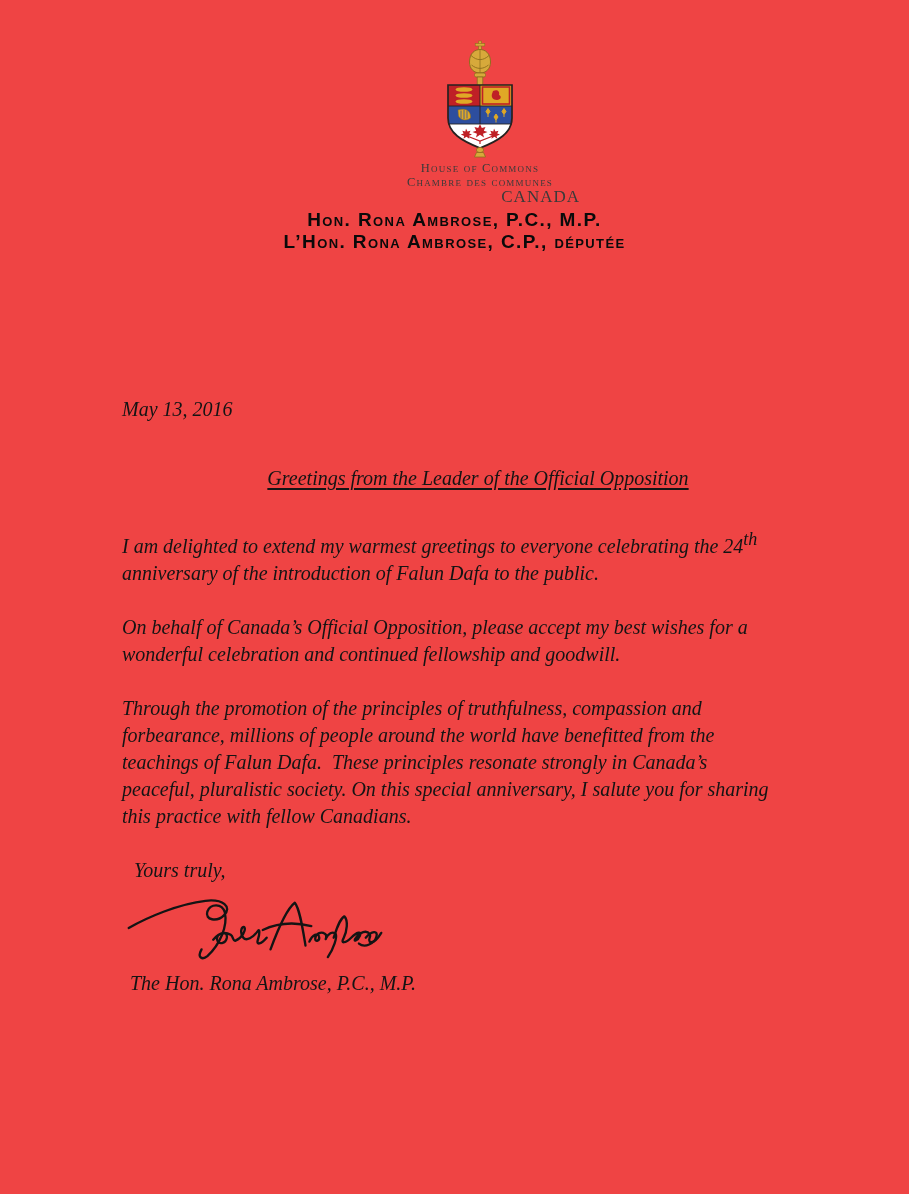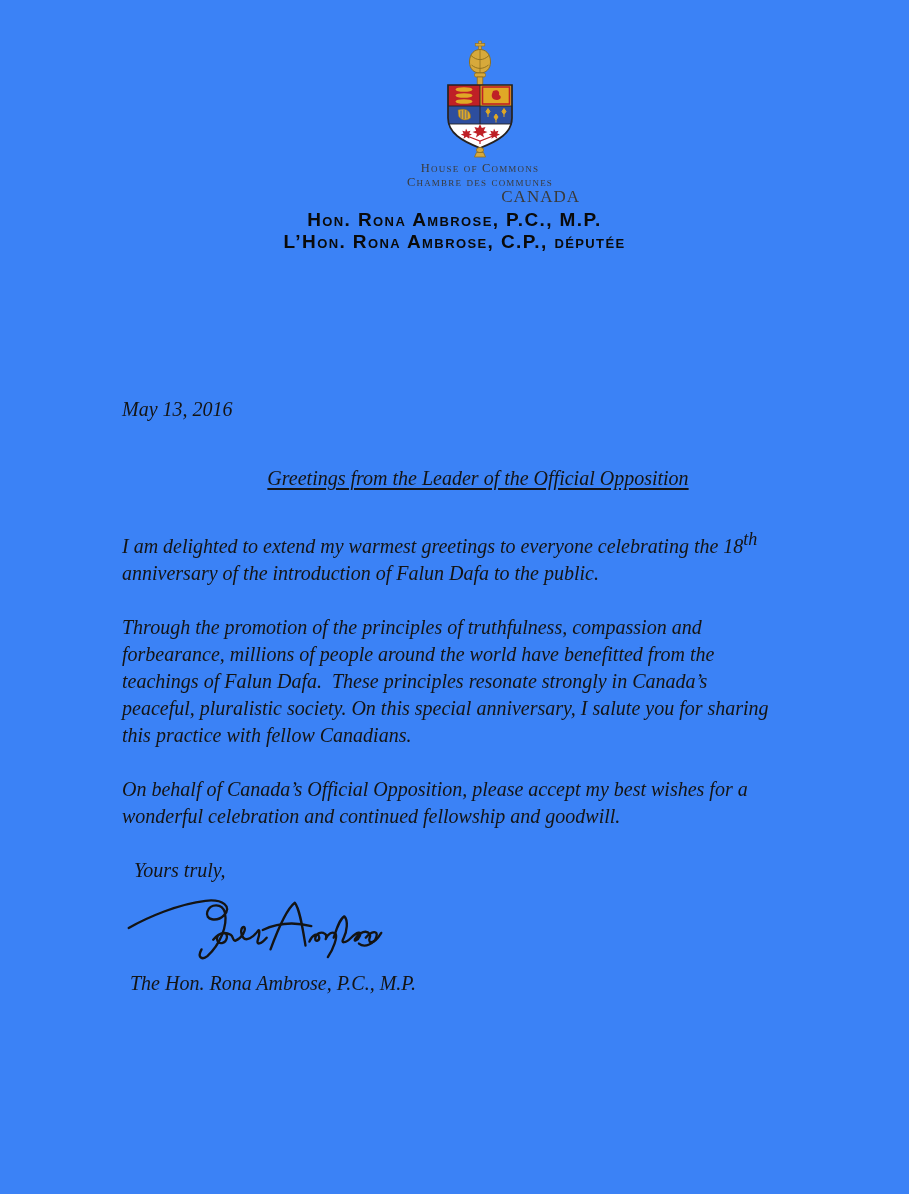--- a/index.html
+++ b/index.html
@@ -7,7 +7,7 @@
   .page {
     position:relative;
     width:909px; height:1194px;
-    background:#3b82f6;
+    background:#ef4444;
     overflow:hidden;
     font-family:"Liberation Serif", serif;
   }

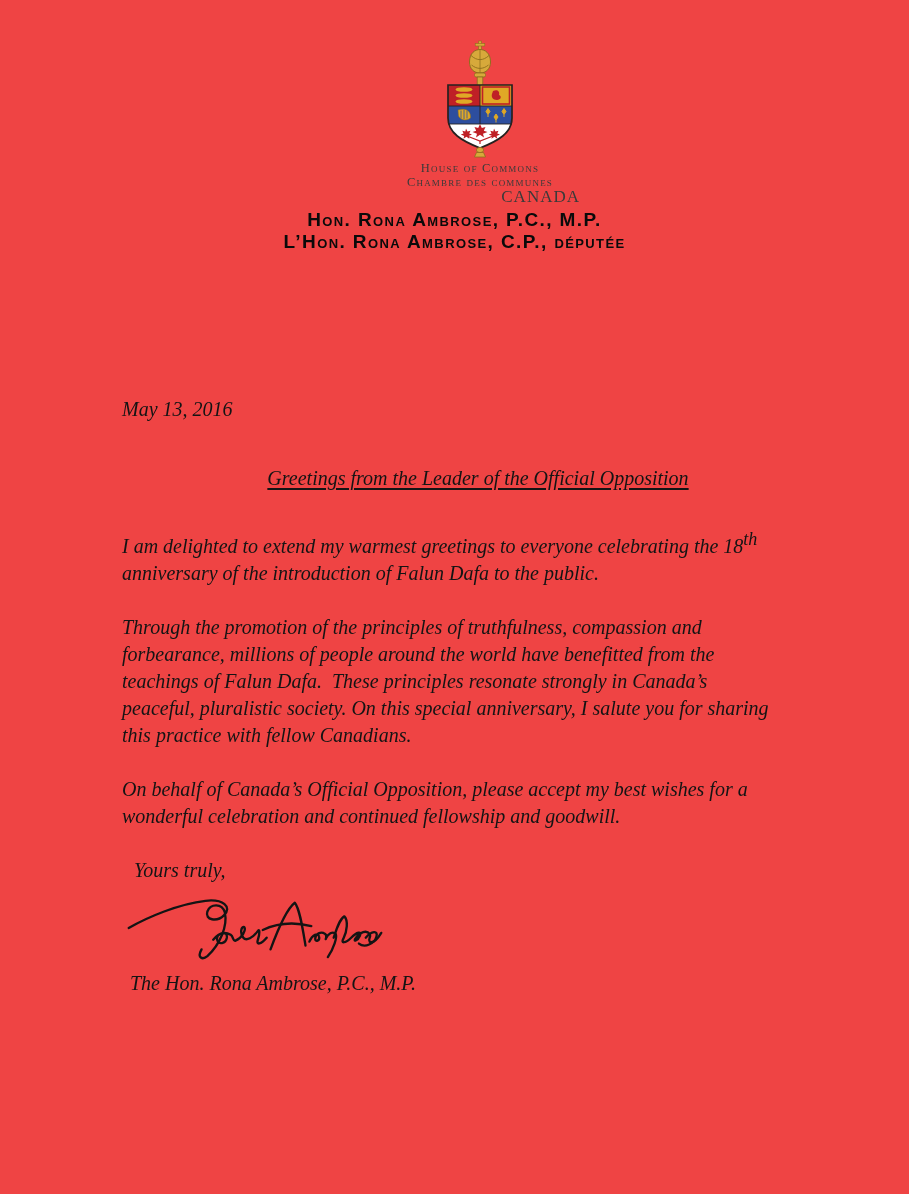--- a/index.html
+++ b/index.html
@@ -147,7 +147,7 @@
 
     <p class="title-row"><span class="title-underline">Greetings from the Leader of the Official Opposition</span></p>
 
-    <p class="para"><span>I am delighted to extend my warmest greetings to everyone celebrating the 18</span><sup>th</sup><span>
+    <p class="para"><span>I am delighted to extend my warmest greetings to everyone celebrating the 24</span><sup>th</sup><span>
 anniversary of the introduction of Falun Dafa to the public.</span></p>
 
     <p class="para">Through the promotion of the principles of truthfulness, compassion and

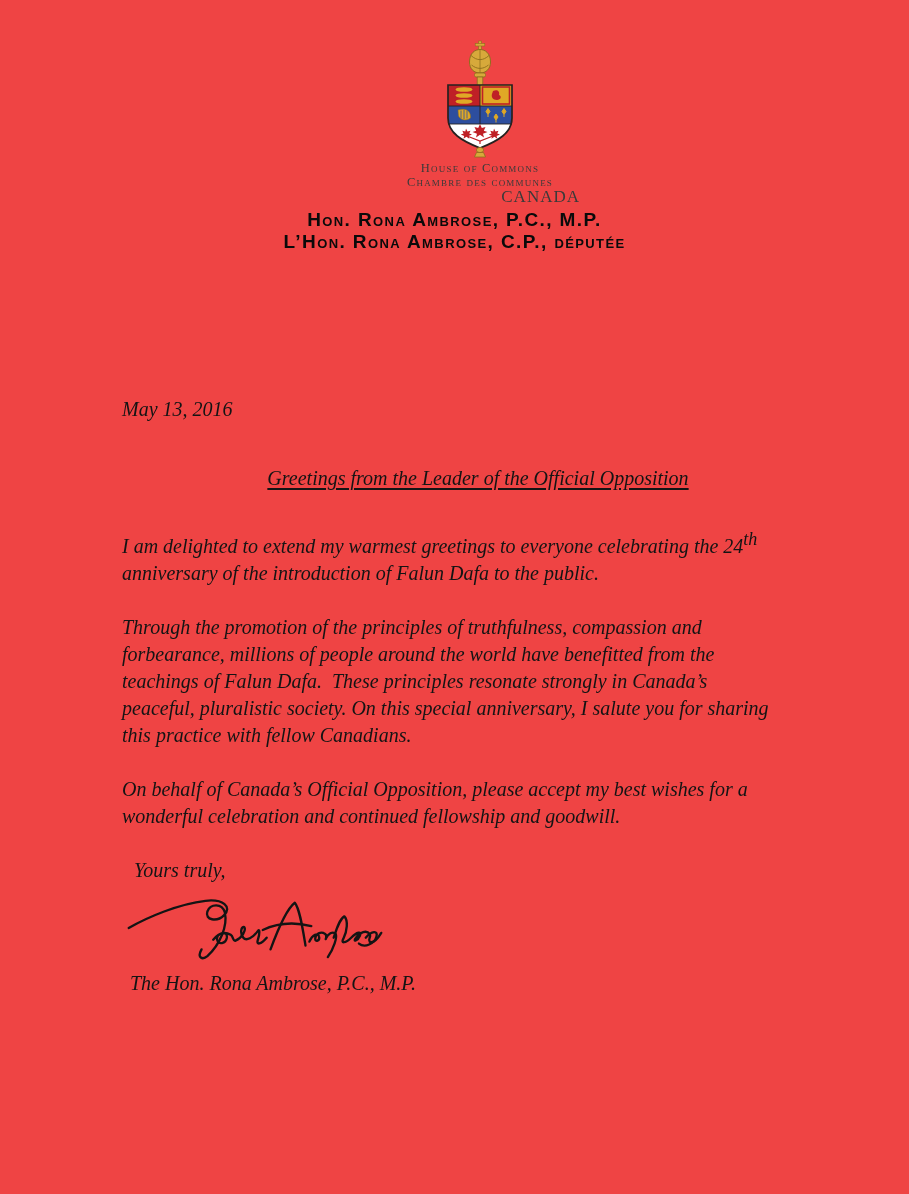--- a/index.html
+++ b/index.html
@@ -150,14 +150,14 @@
     <p class="para"><span>I am delighted to extend my warmest greetings to everyone celebrating the 24</span><sup>th</sup><span>
 anniversary of the introduction of Falun Dafa to the public.</span></p>
 
+    <p class="para">On behalf of Canada’s Official Opposition, please accept my best wishes for a
+wonderful celebration and continued fellowship and goodwill.</p>
+
     <p class="para">Through the promotion of the principles of truthfulness, compassion and
 forbearance, millions of people around the world have benefitted from the
 teachings of Falun Dafa.&nbsp; These principles resonate strongly in Canada’s
 peaceful, pluralistic society. On this special anniversary, I salute you for sharing
 this practice with fellow Canadians.</p>
-
-    <p class="para">On behalf of Canada’s Official Opposition, please accept my best wishes for a
-wonderful celebration and continued fellowship and goodwill.</p>
 
     <p class="closing">Yours truly,</p>
 

